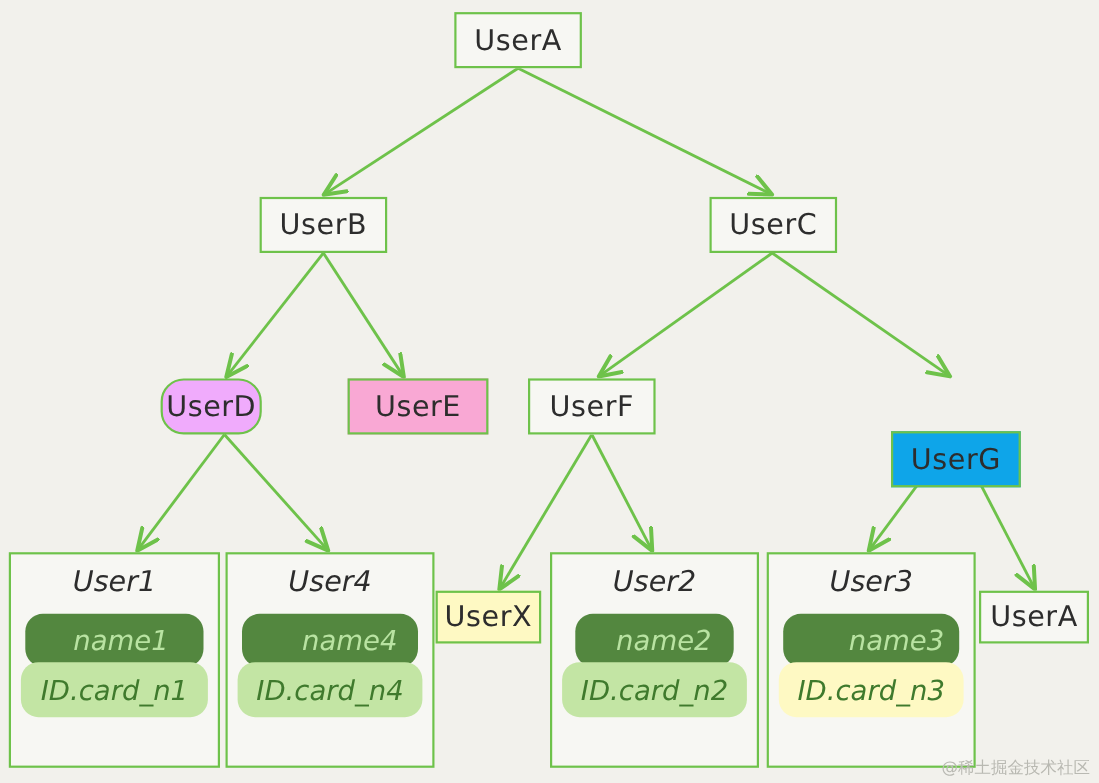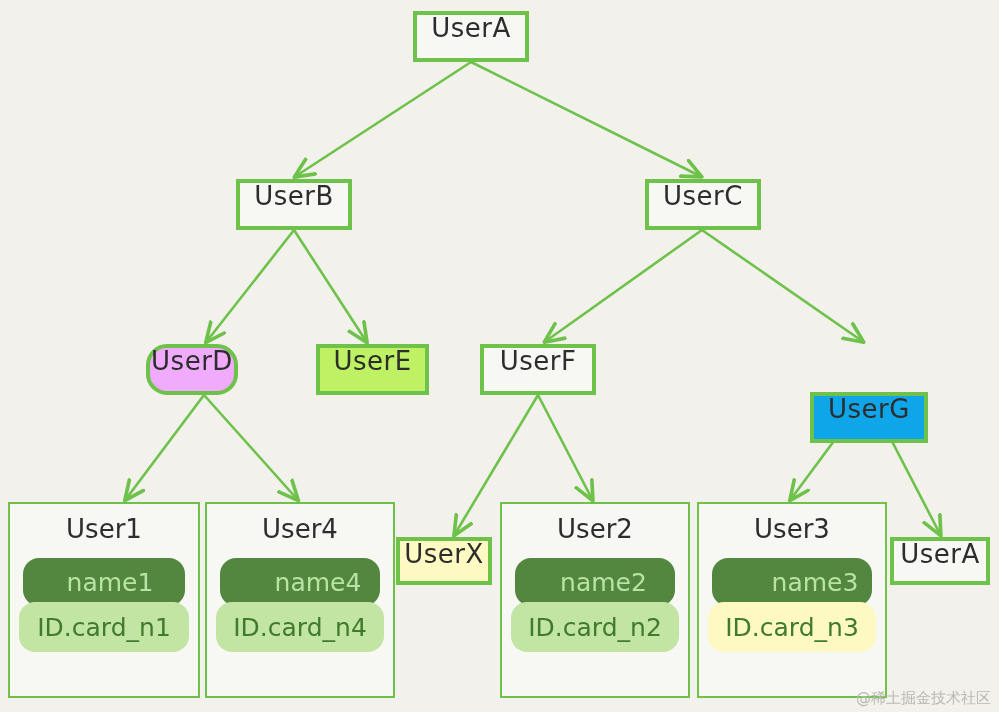--- a/index.html
+++ b/index.html
@@ -28,10 +28,10 @@
   .node {
     position: absolute;
     box-sizing: border-box;
-    border: 4px solid #a21caf;
+    border: 2px solid #a21caf;
     background: #f7f7f3;
     display: flex;
-    align-items: flex-start;
+    align-items: center;
     justify-content: center;
     z-index: 3;
   }

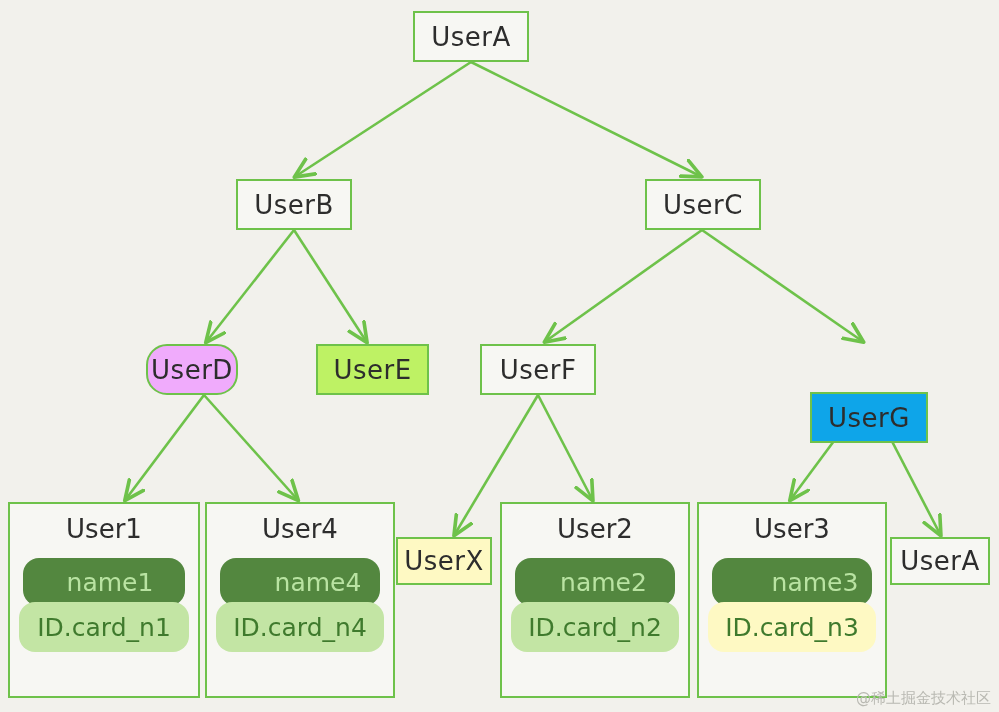--- a/index.html
+++ b/index.html
@@ -141,7 +141,7 @@
       <div class="node" style="left: 146px; top: 344px; width: 92px; height: 51px; border-color: rgb(110, 194, 74); background: #f0abfc; border-radius: 21px;">
         <span class="label">UserD</span>
       </div>
-      <div class="node" style="left: 316px; top: 344px; width: 113px; height: 51px; border-color: rgb(110, 194, 74); background: #bef264;">
+      <div class="node" style="left: 316px; top: 344px; width: 128px; height: 51px; border-color: rgb(110, 194, 74); background: #f9a8d4;">
         <span class="label">UserE</span>
       </div>
       <div class="node" style="left: 480px; top: 344px; width: 116px; height: 51px; border-color: rgb(110, 194, 74); background: rgb(247, 247, 243);">

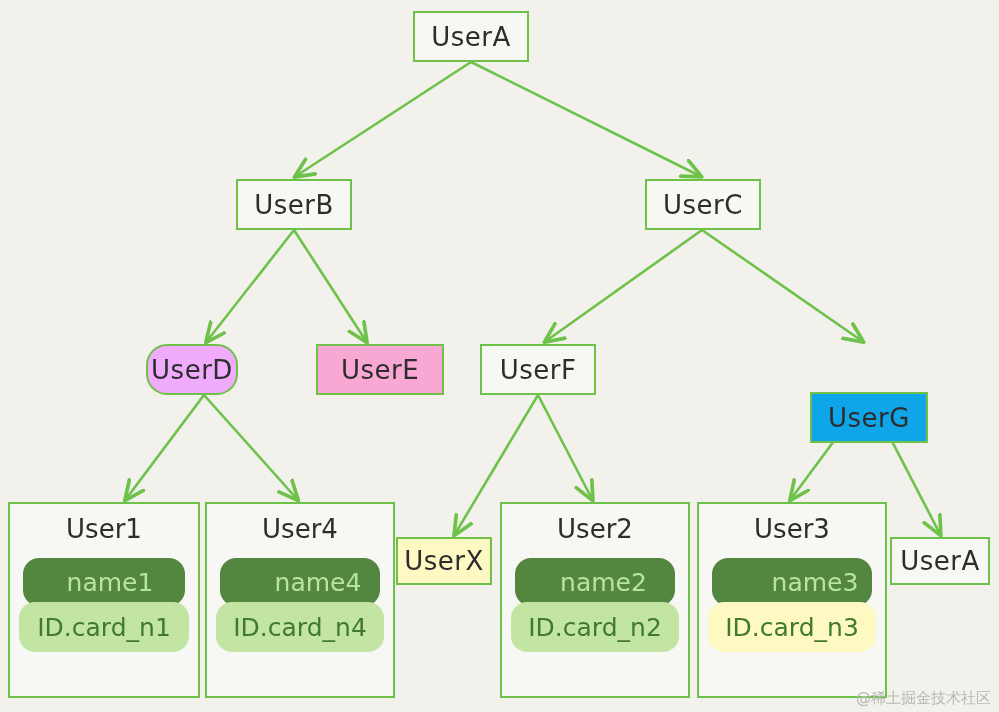--- a/index.html
+++ b/index.html
@@ -56,6 +56,7 @@
     align-items: center;
     padding-top: 12px;
     overflow: hidden;
+    font-style: italic;
   }
   .record .rec-title {
     font-family: "DejaVu Sans", sans-serif;

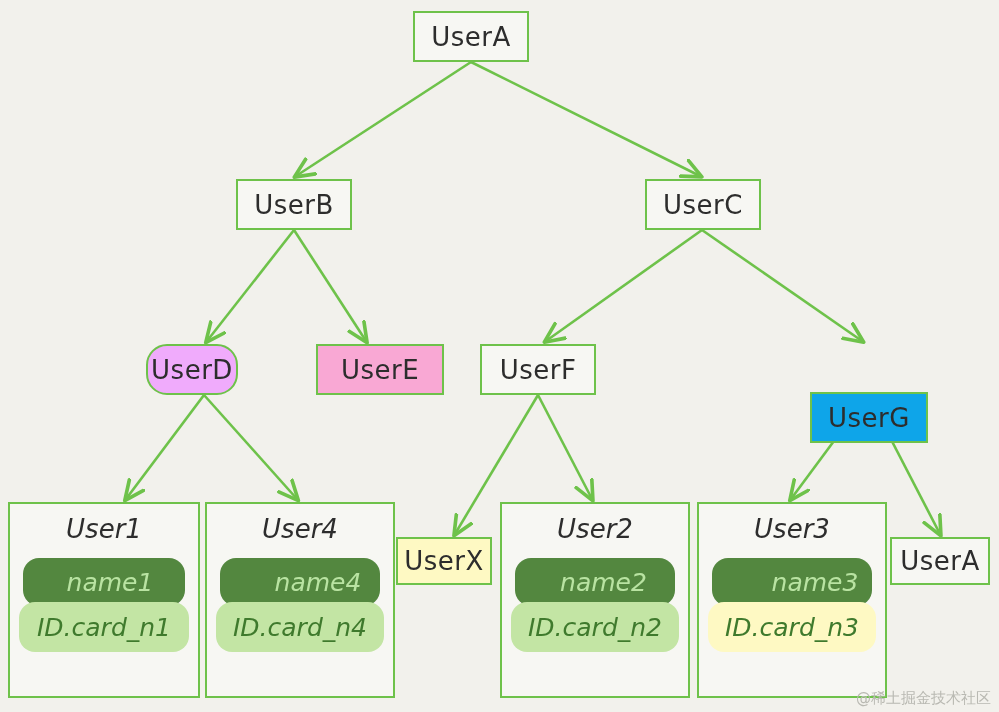--- a/index.html
+++ b/index.html
@@ -171,7 +171,7 @@
       </div>
       <div class="record" style="left: 500px; top: 502px; width: 190px; height: 196px; border-color: rgb(110, 194, 74); background: rgb(247, 247, 243);">
         <div class="rec-title">User2</div>
-        <div class="pill pill-name" style="width: 160px; background: rgb(83, 135, 63); color: rgb(185, 227, 162); padding-left: 17px;">name2</div>
+        <div class="pill pill-name" style="width: 144px; background: rgb(83, 135, 63); color: rgb(185, 227, 162); padding-left: 17px;">name2</div>
         <div class="pill pill-id" style="width: 168px; background: rgb(195, 229, 164); color: rgb(63, 122, 45);">ID.card_n2</div>
       </div>
       <div class="record" style="left: 697px; top: 502px; width: 190px; height: 196px; border-color: rgb(110, 194, 74); background: rgb(247, 247, 243);">

